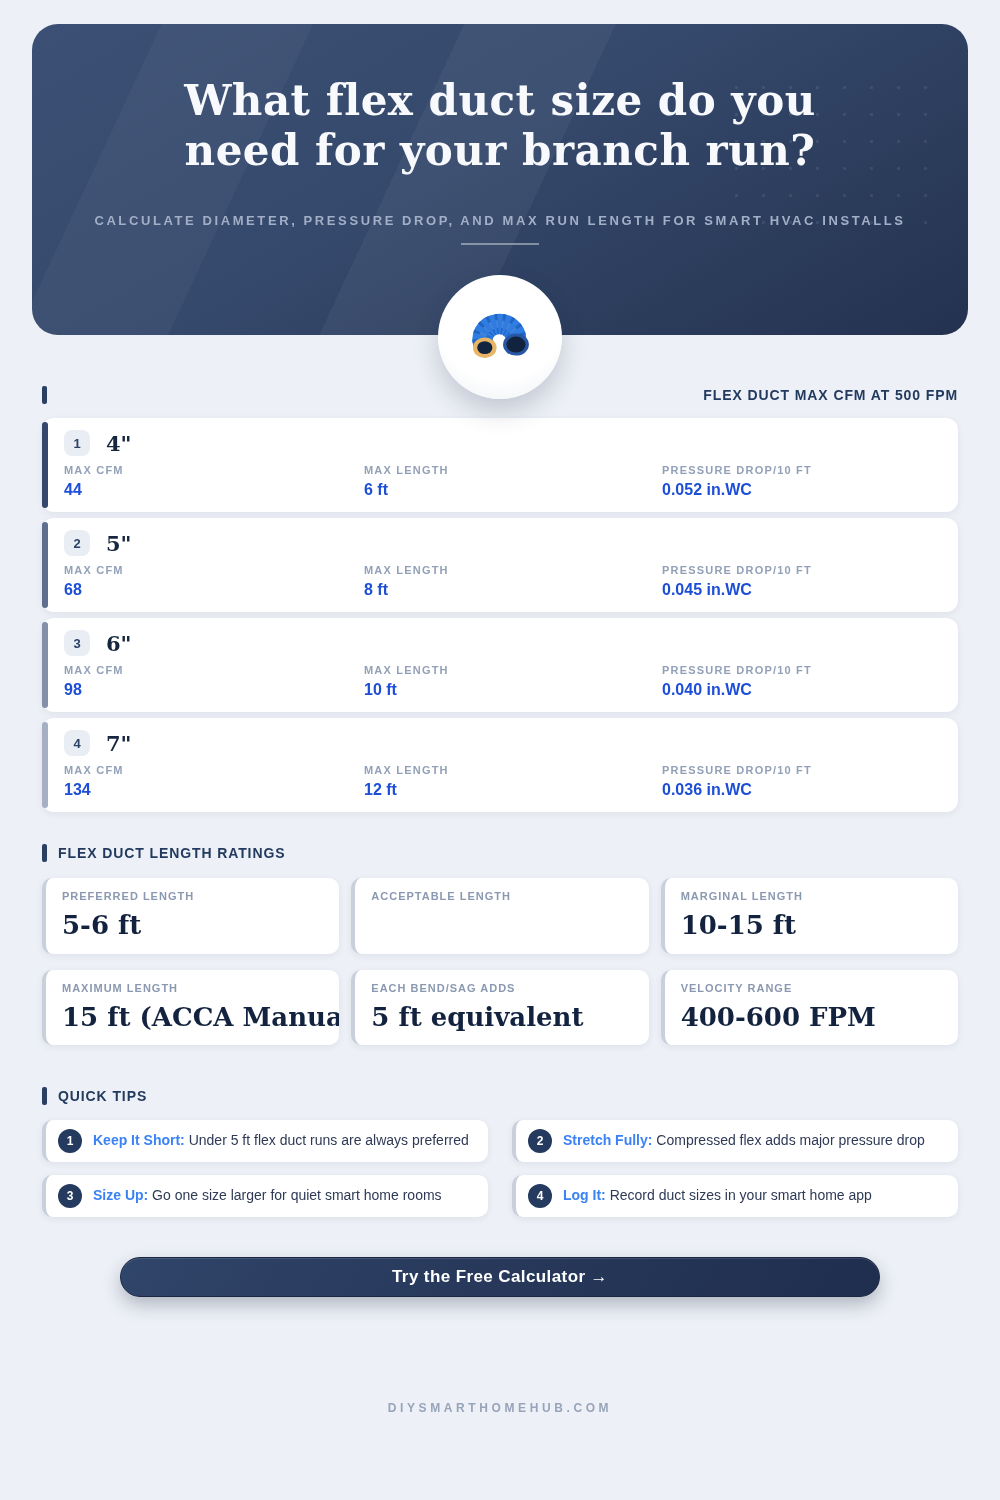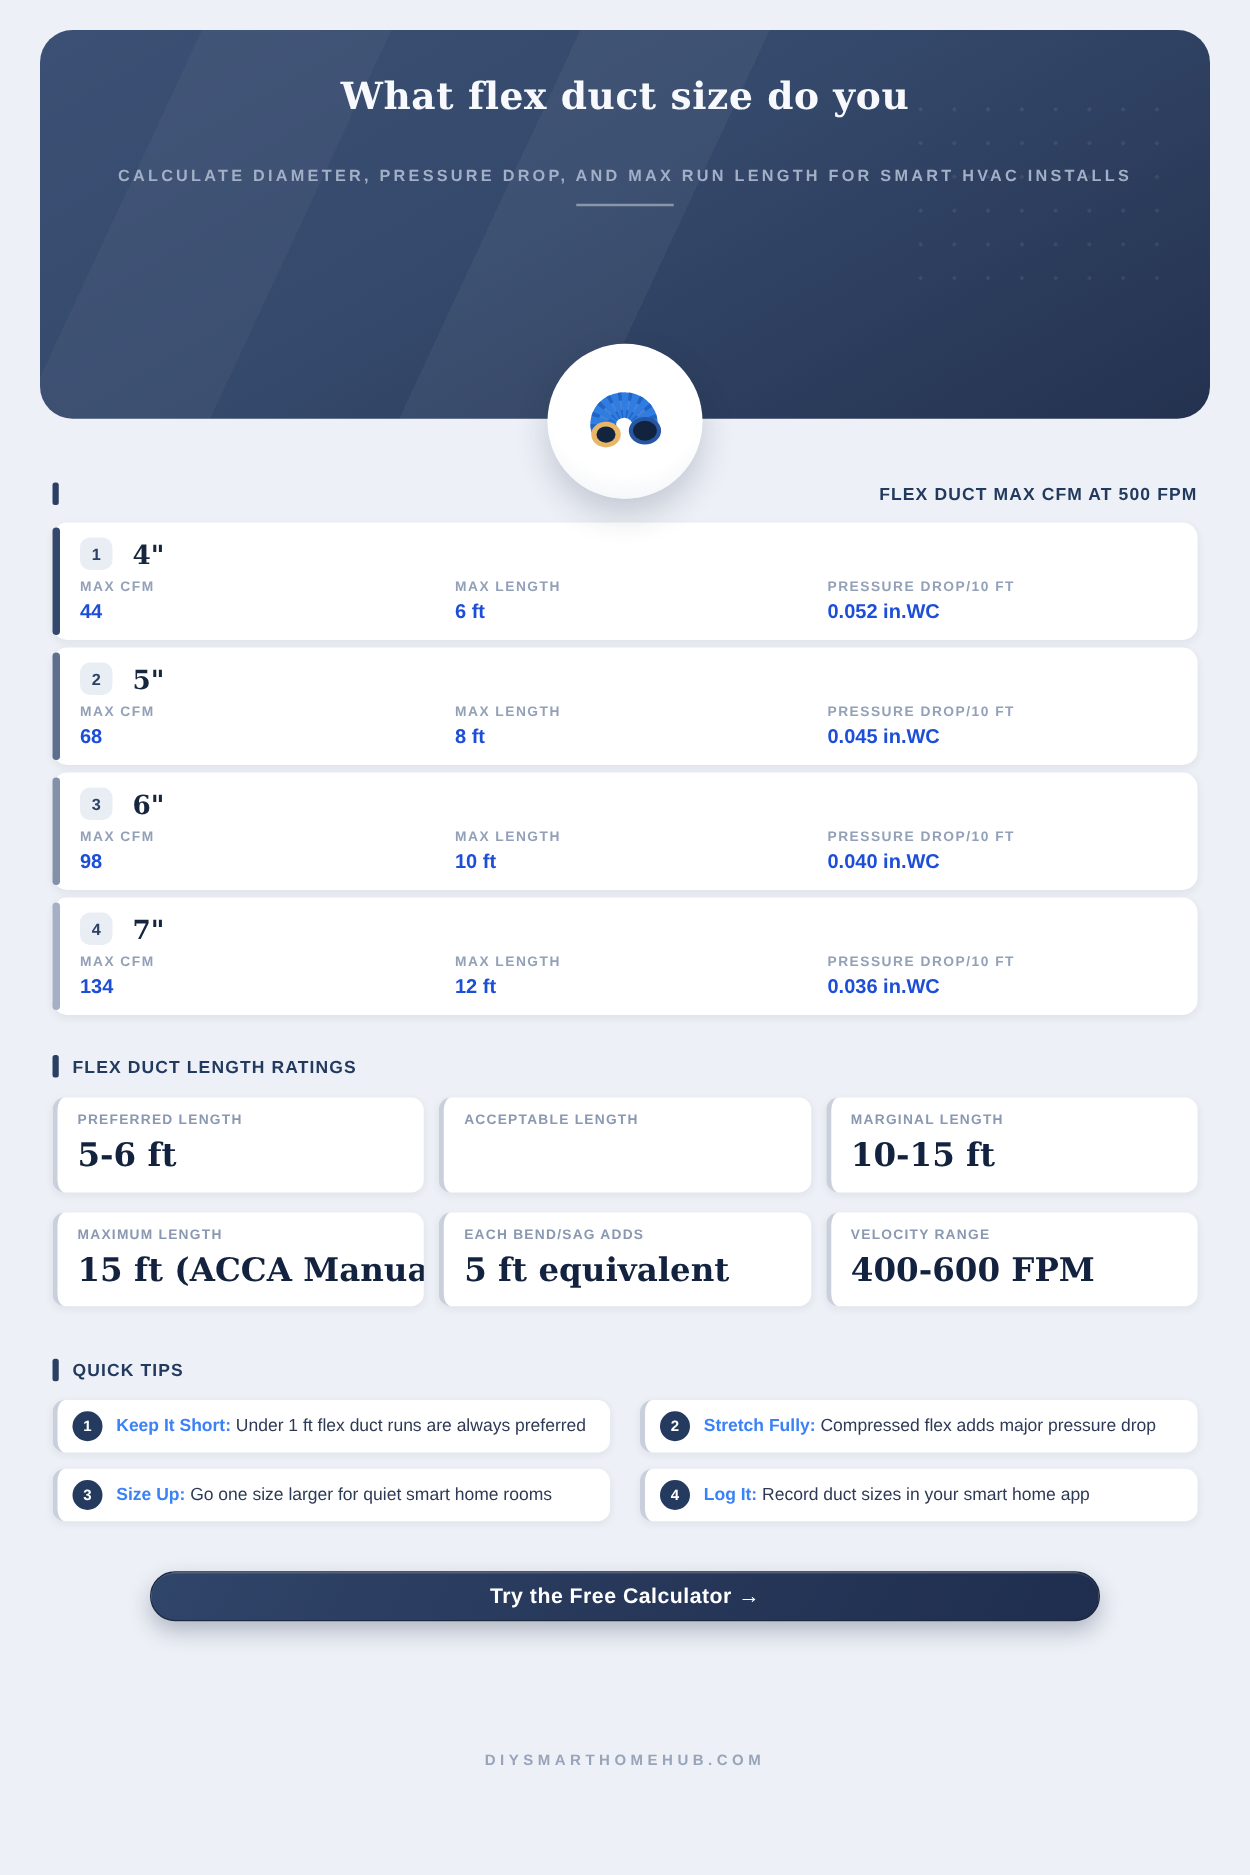--- a/index.html
+++ b/index.html
@@ -37,12 +37,12 @@
   }
   .header-title {
     position:relative;
-    padding-top:36px;
+    padding-top:52px;
     text-align:center;
     color:#f7f9fc;
     font-family:"DejaVu Serif","Liberation Serif",serif;
     font-weight:bold;
-    font-size:30px;
+    font-size:42px;
     line-height:1.18;
     letter-spacing:.5px;
   }

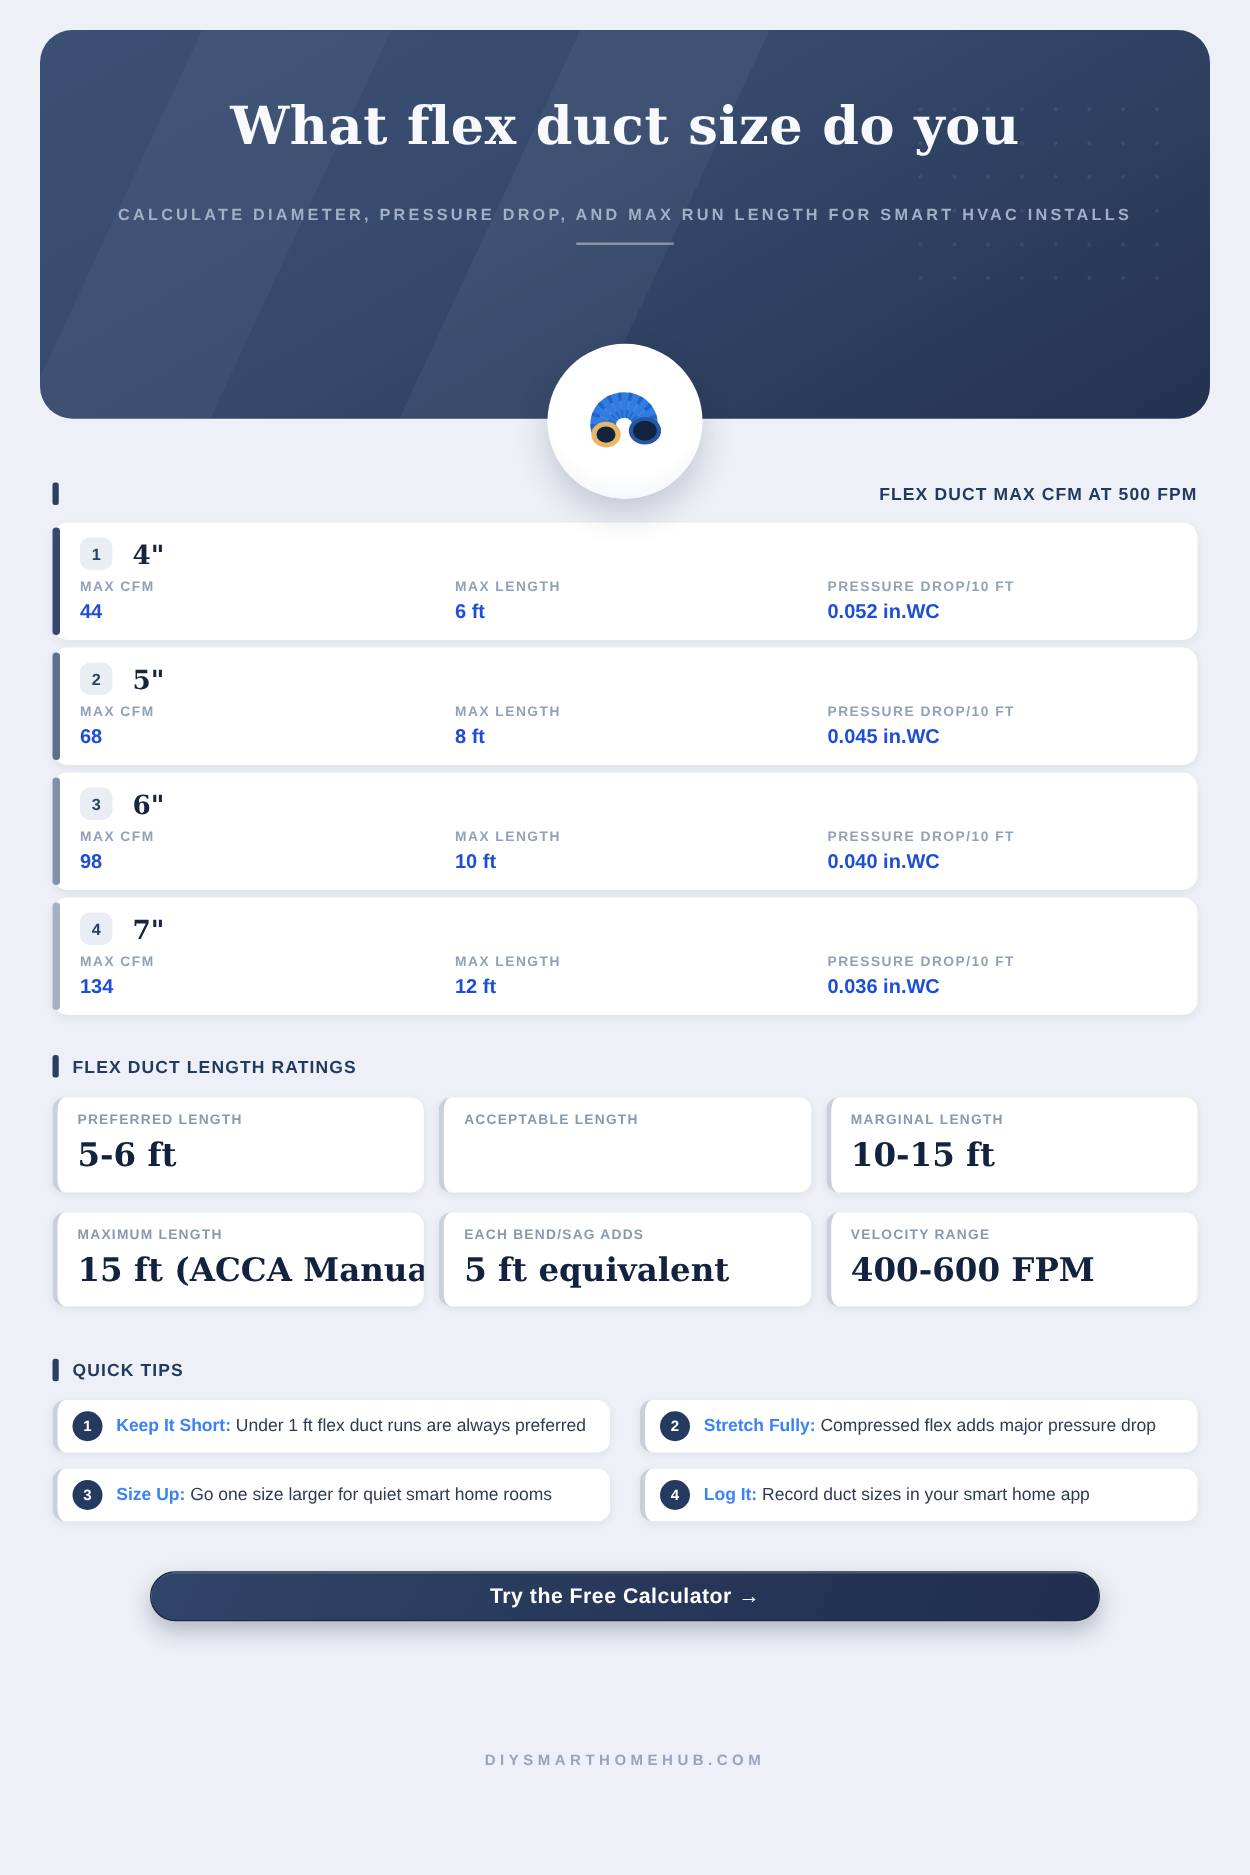--- a/index.html
+++ b/index.html
@@ -215,6 +215,7 @@
   <div class="dots"></div>
   <div class="header-title">
     <div>What flex duct size do you</div>
+    <div>need for your branch run?</div>
   </div>
   <div class="header-sub">CALCULATE DIAMETER, PRESSURE DROP, AND MAX RUN LENGTH FOR SMART HVAC INSTALLS</div>
   <div class="sub-divider"></div>

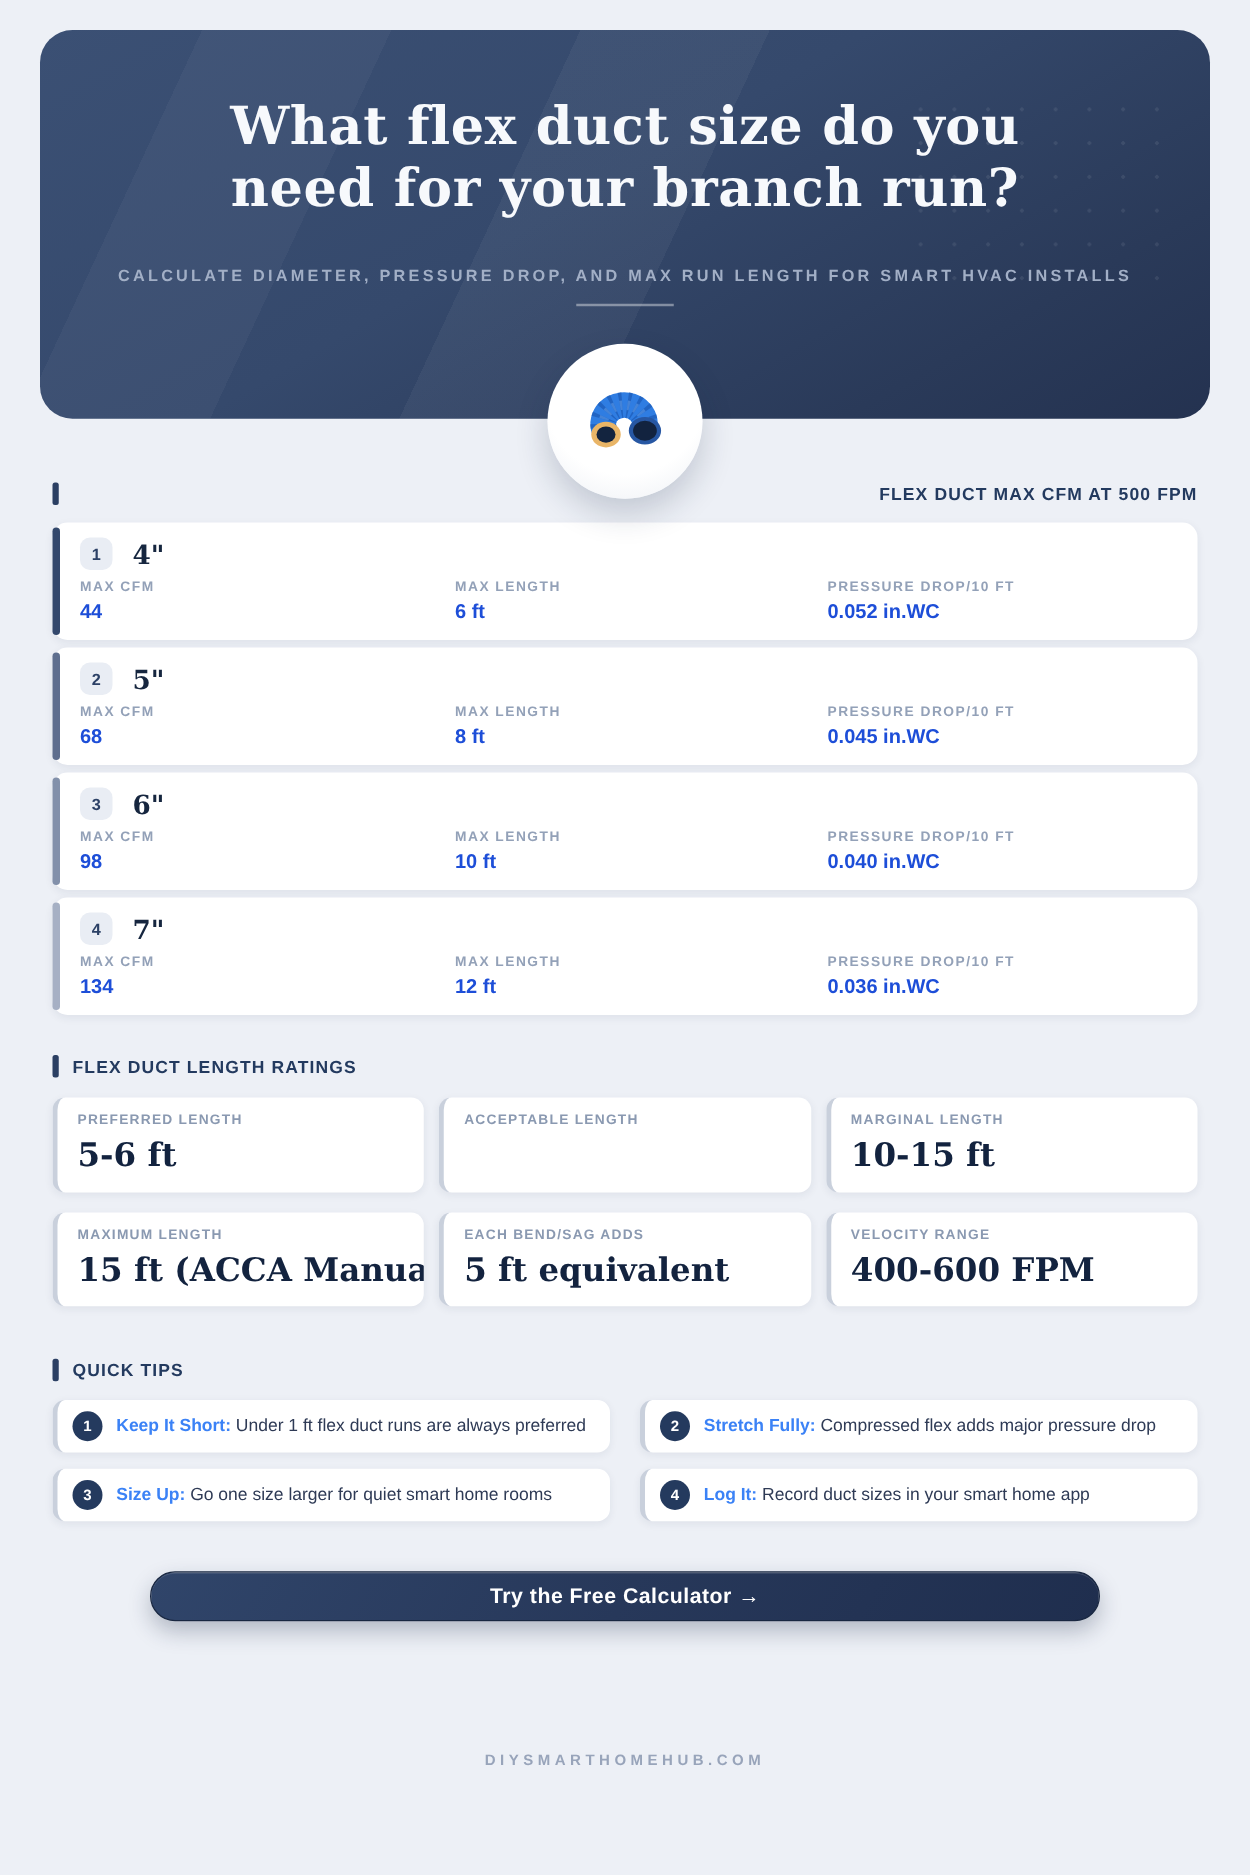--- a/index.html
+++ b/index.html
@@ -370,7 +370,7 @@
   <div class="tips-grid">
     <div class="tip-card">
       <span class="tip-badge">1</span>
-      <span class="tip-text"><b>Keep It Short:</b><span> Under 1 ft flex duct runs are always preferred</span></span>
+      <span class="tip-text"><b>Keep It Short:</b><span> Under 5 ft flex duct runs are always preferred</span></span>
     </div>
     <div class="tip-card">
       <span class="tip-badge">2</span>

